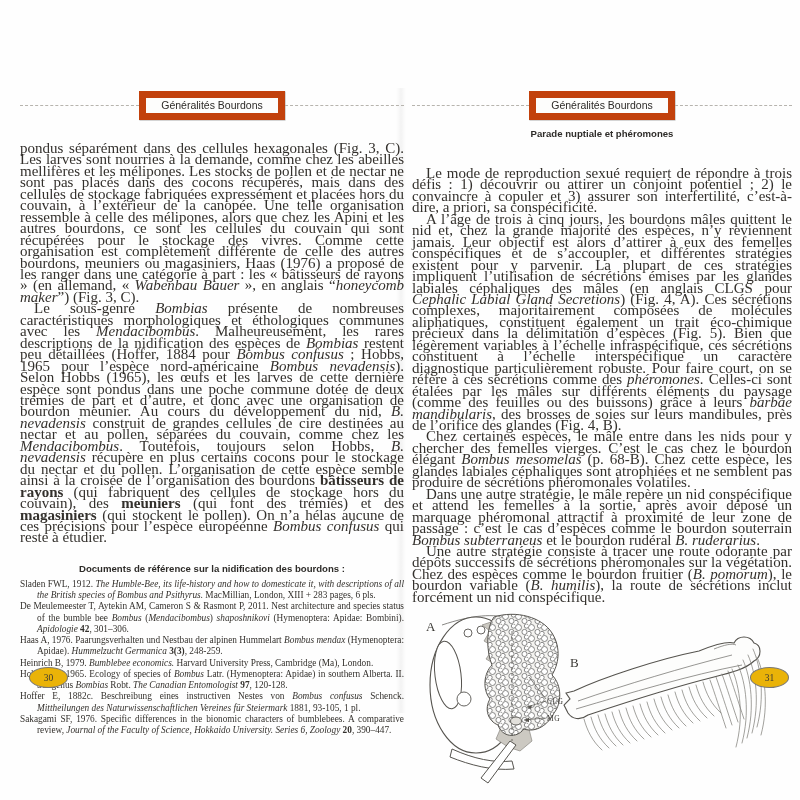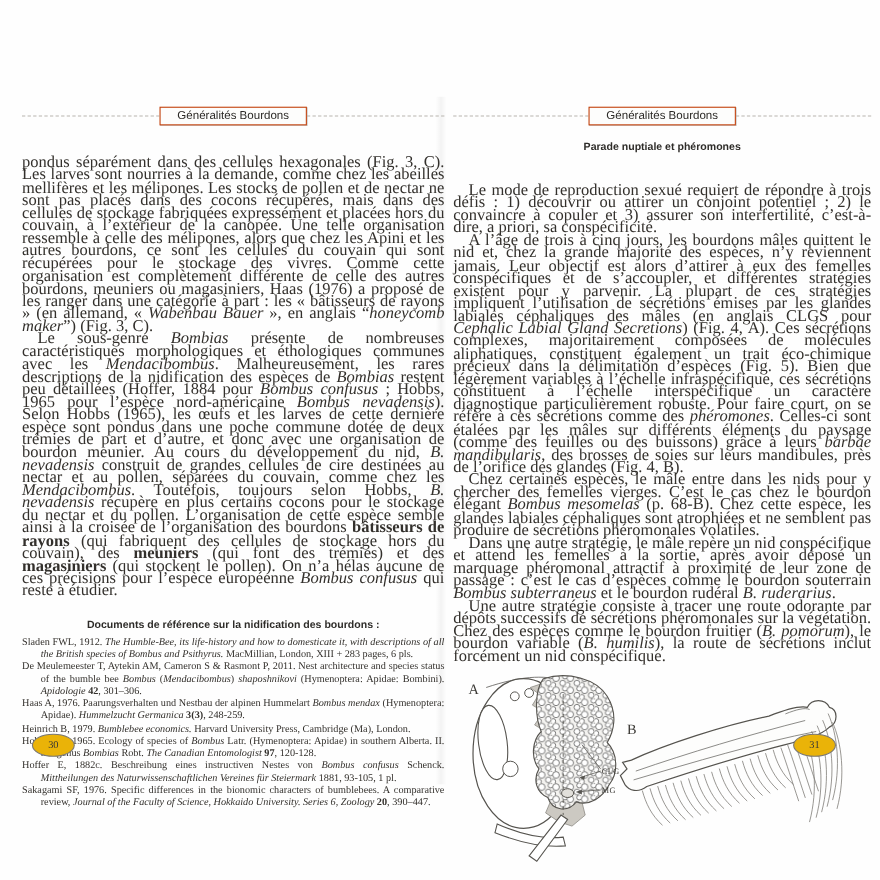--- a/index.html
+++ b/index.html
@@ -17,7 +17,7 @@
   .running-head{display:flex;align-items:center;height:18px;}
   .rule{flex:1;height:0;border-top:1px dashed #b7b4ae;}
   .head-box{
-    border:1px solid #c2410c;background:#fdfdfc;
+    border:7px solid #c2410c;background:#fdfdfc;
     font-family:"Liberation Sans","DejaVu Sans",sans-serif;
     font-size:10.5px;color:#2c2a27;padding:1px 15px 2px;white-space:nowrap;
     box-shadow:0.5px 0.5px 0 #aaa;

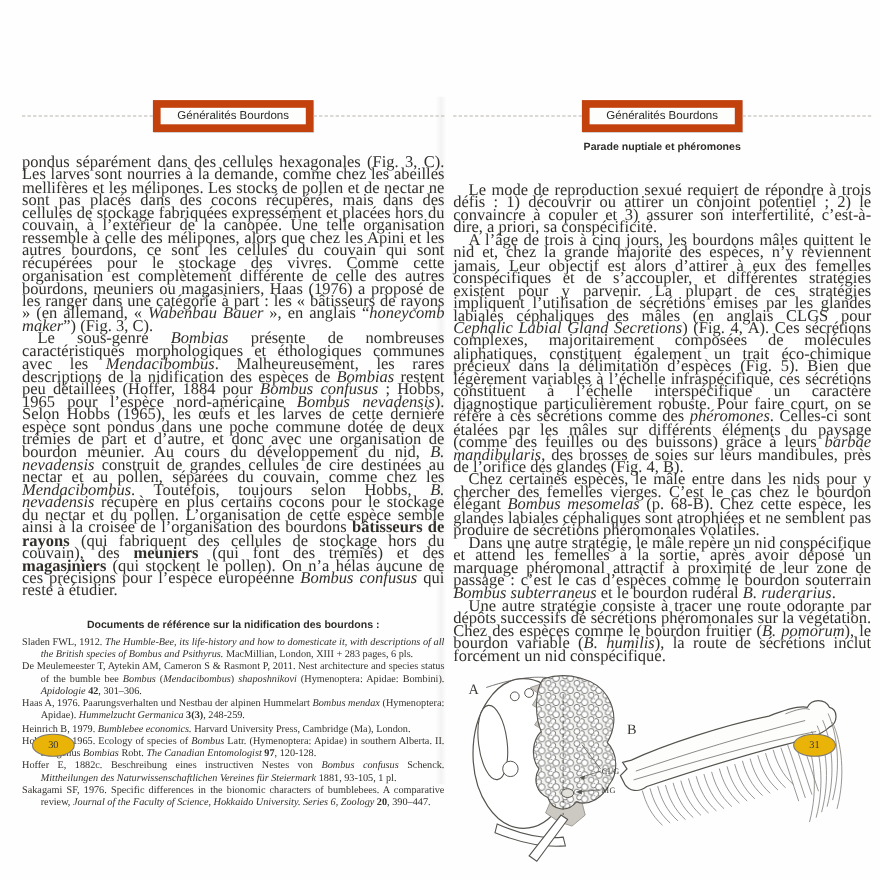--- a/index.html
+++ b/index.html
@@ -47,7 +47,7 @@
     font-size:9.5px;color:#3a3834;background:#eab308;
   }
   .folio-left{left:29px;}
-  .folio-right{left:721px;}
+  .folio-right{left:750px;}
   svg text{font-family:"Liberation Serif","DejaVu Serif",serif;fill:#3a3834;}
 </style>
 </head>

